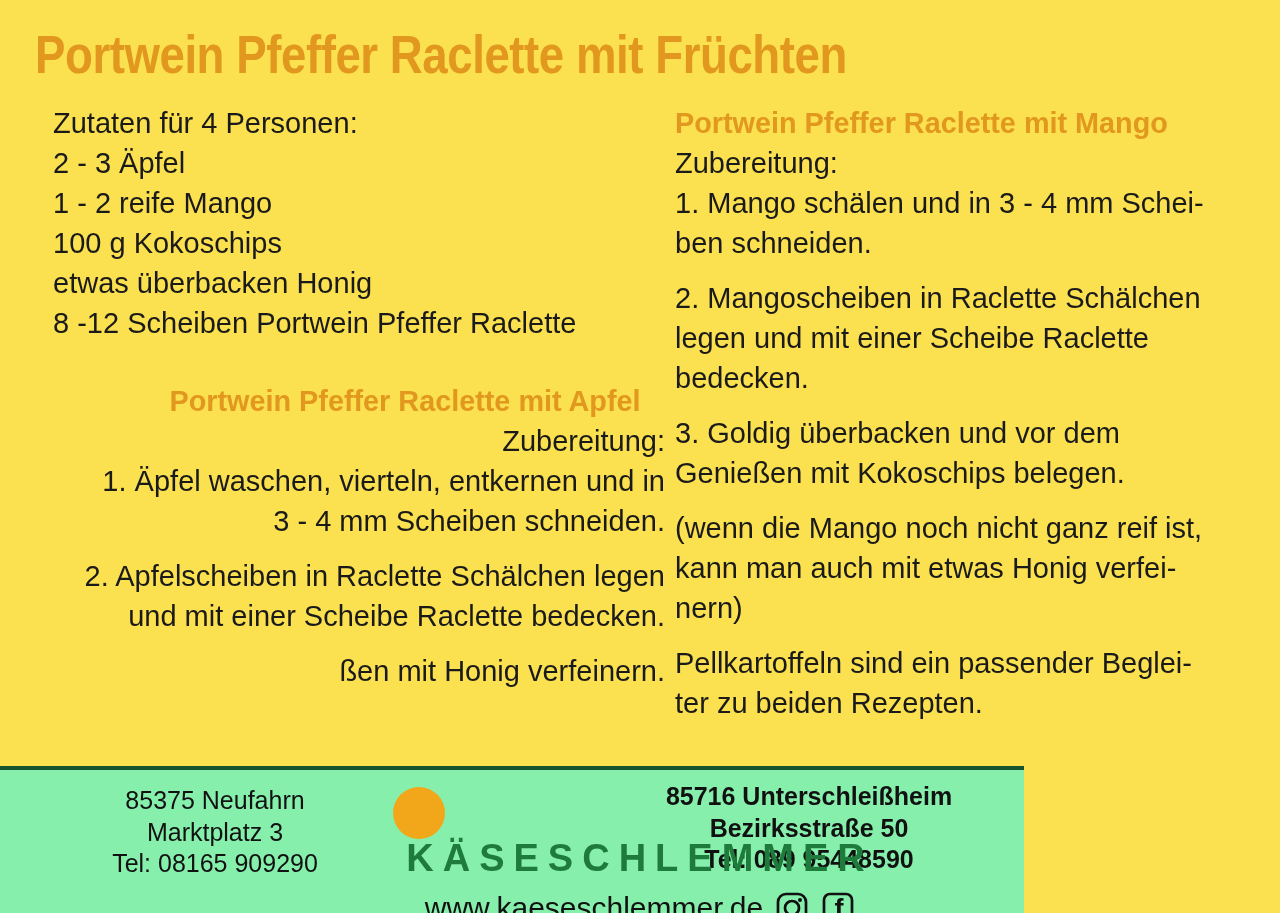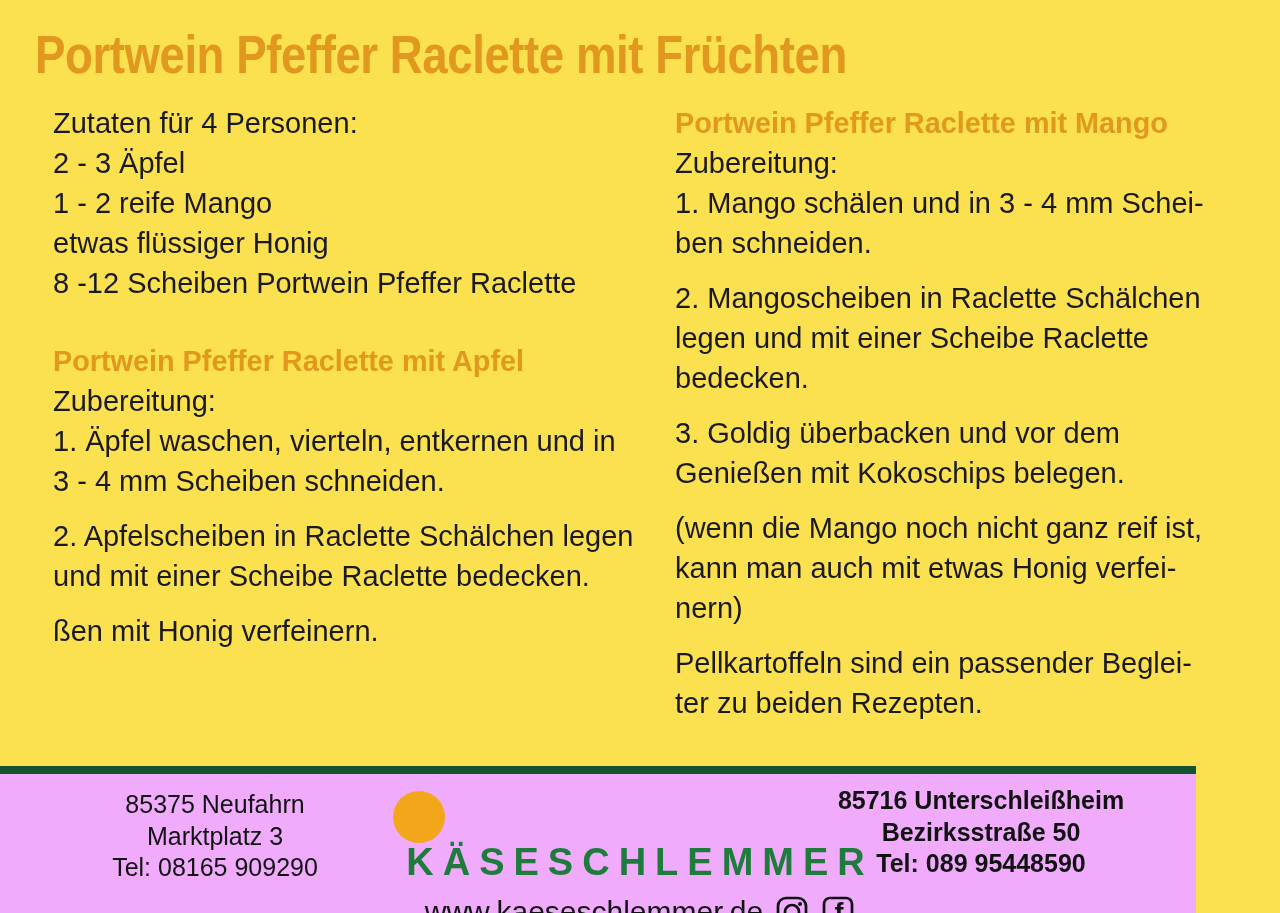--- a/index.html
+++ b/index.html
@@ -79,6 +79,7 @@
       <div class="line">Zutaten für 4 Personen:</div>
       <div class="line">2 - 3 Äpfel</div>
       <div class="line">1 - 2 reife Mango</div>
+      <div class="line">100 g Kokoschips</div>
       <div class="line">etwas flüssiger Honig</div>
       <div class="line">8 -12 Scheiben Portwein Pfeffer Raclette</div>
     </div>

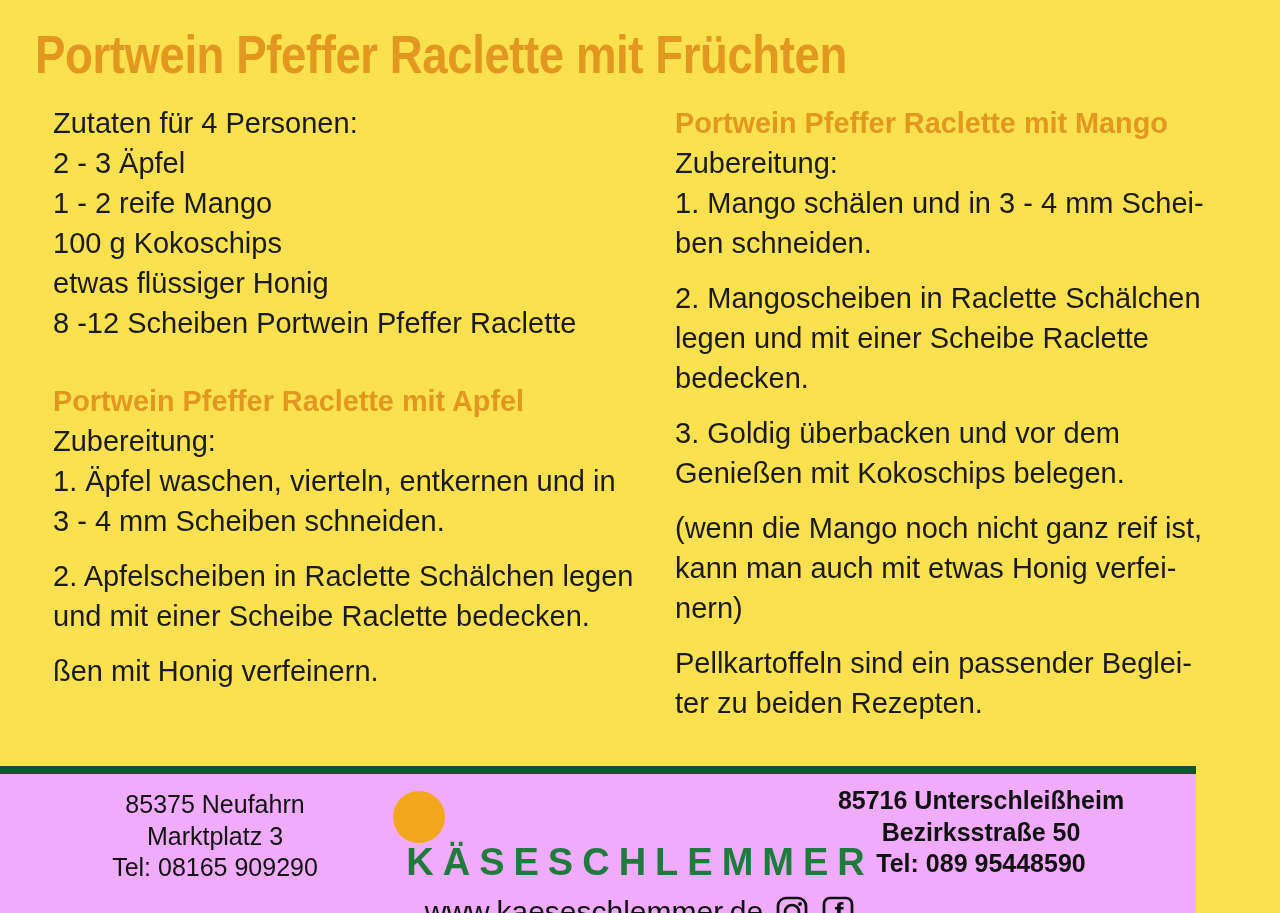--- a/index.html
+++ b/index.html
@@ -80,7 +80,7 @@
       <div class="line">2 - 3 Äpfel</div>
       <div class="line">1 - 2 reife Mango</div>
       <div class="line">100 g Kokoschips</div>
-      <div class="line">etwas flüssiger Honig</div>
+      <div class="line">etwas überbacken Honig</div>
       <div class="line">8 -12 Scheiben Portwein Pfeffer Raclette</div>
     </div>
 

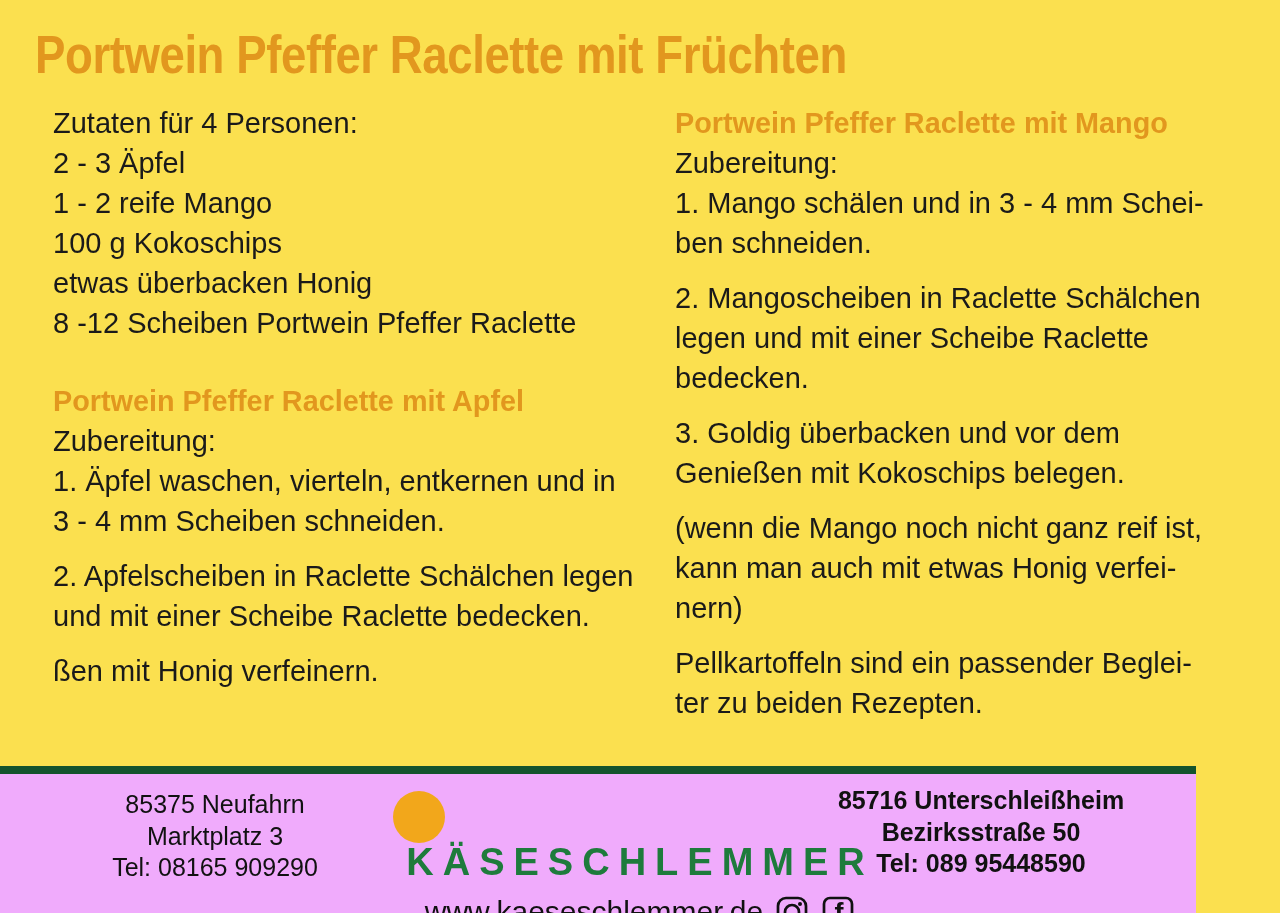--- a/index.html
+++ b/index.html
@@ -33,7 +33,7 @@
     line-height: 40px; white-space: nowrap;
     transform: scaleX(0.96); transform-origin: left center;
   }
-  .section { margin-top: 38px; }
+  .section { margin-top: 38px; text-align: right; }
   .para { margin-top: 15px; }
   .footer {
     position: absolute; left: 0; top: 766px;

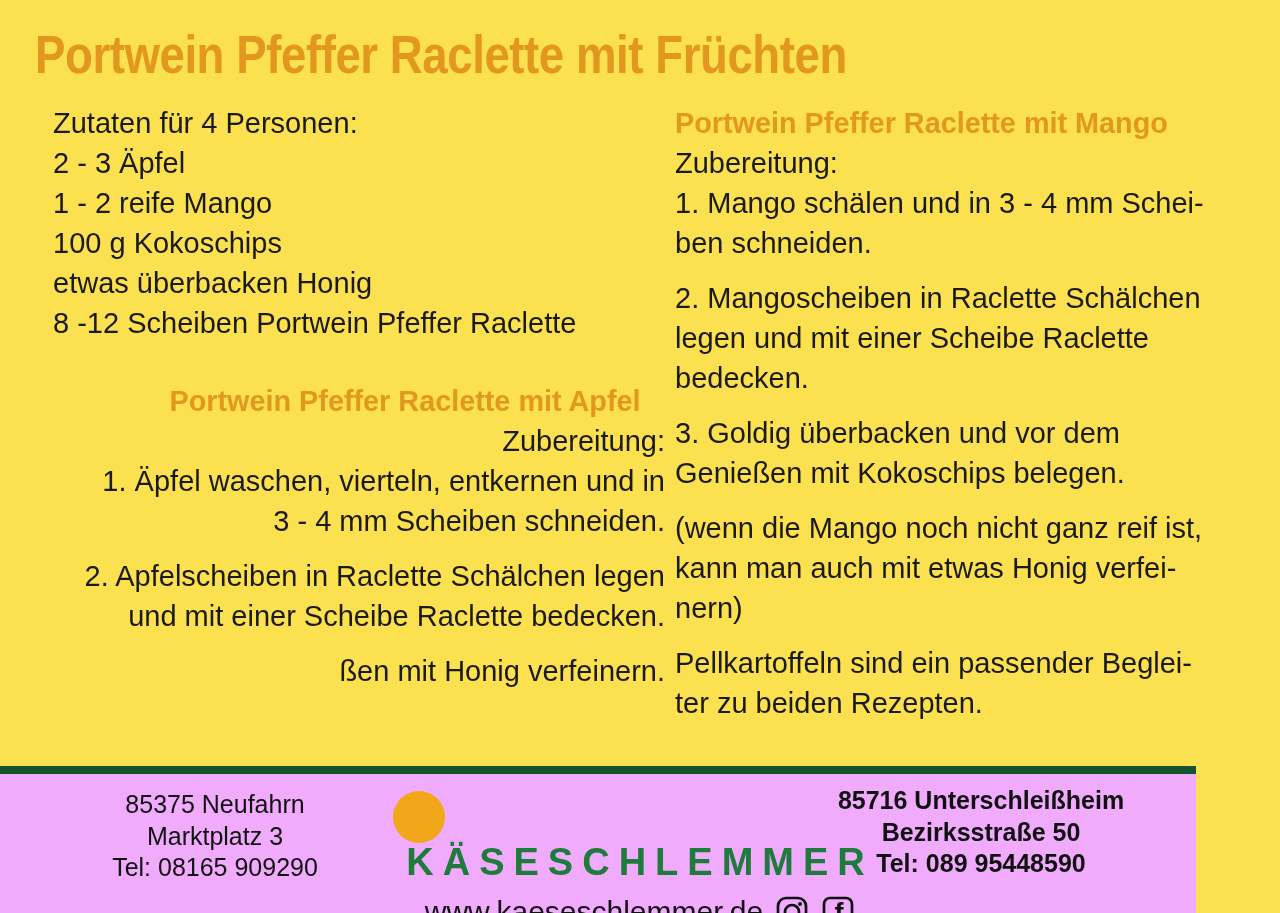--- a/index.html
+++ b/index.html
@@ -37,9 +37,9 @@
   .para { margin-top: 15px; }
   .footer {
     position: absolute; left: 0; top: 766px;
-    width: 1196px; height: 147px;
-    background: #f0abfc;
-    border-top: 8px solid #14532d;
+    width: 1024px; height: 147px;
+    background: #86efac;
+    border-top: 4px solid #14532d;
     box-sizing: border-box;
   }
   .addr {

